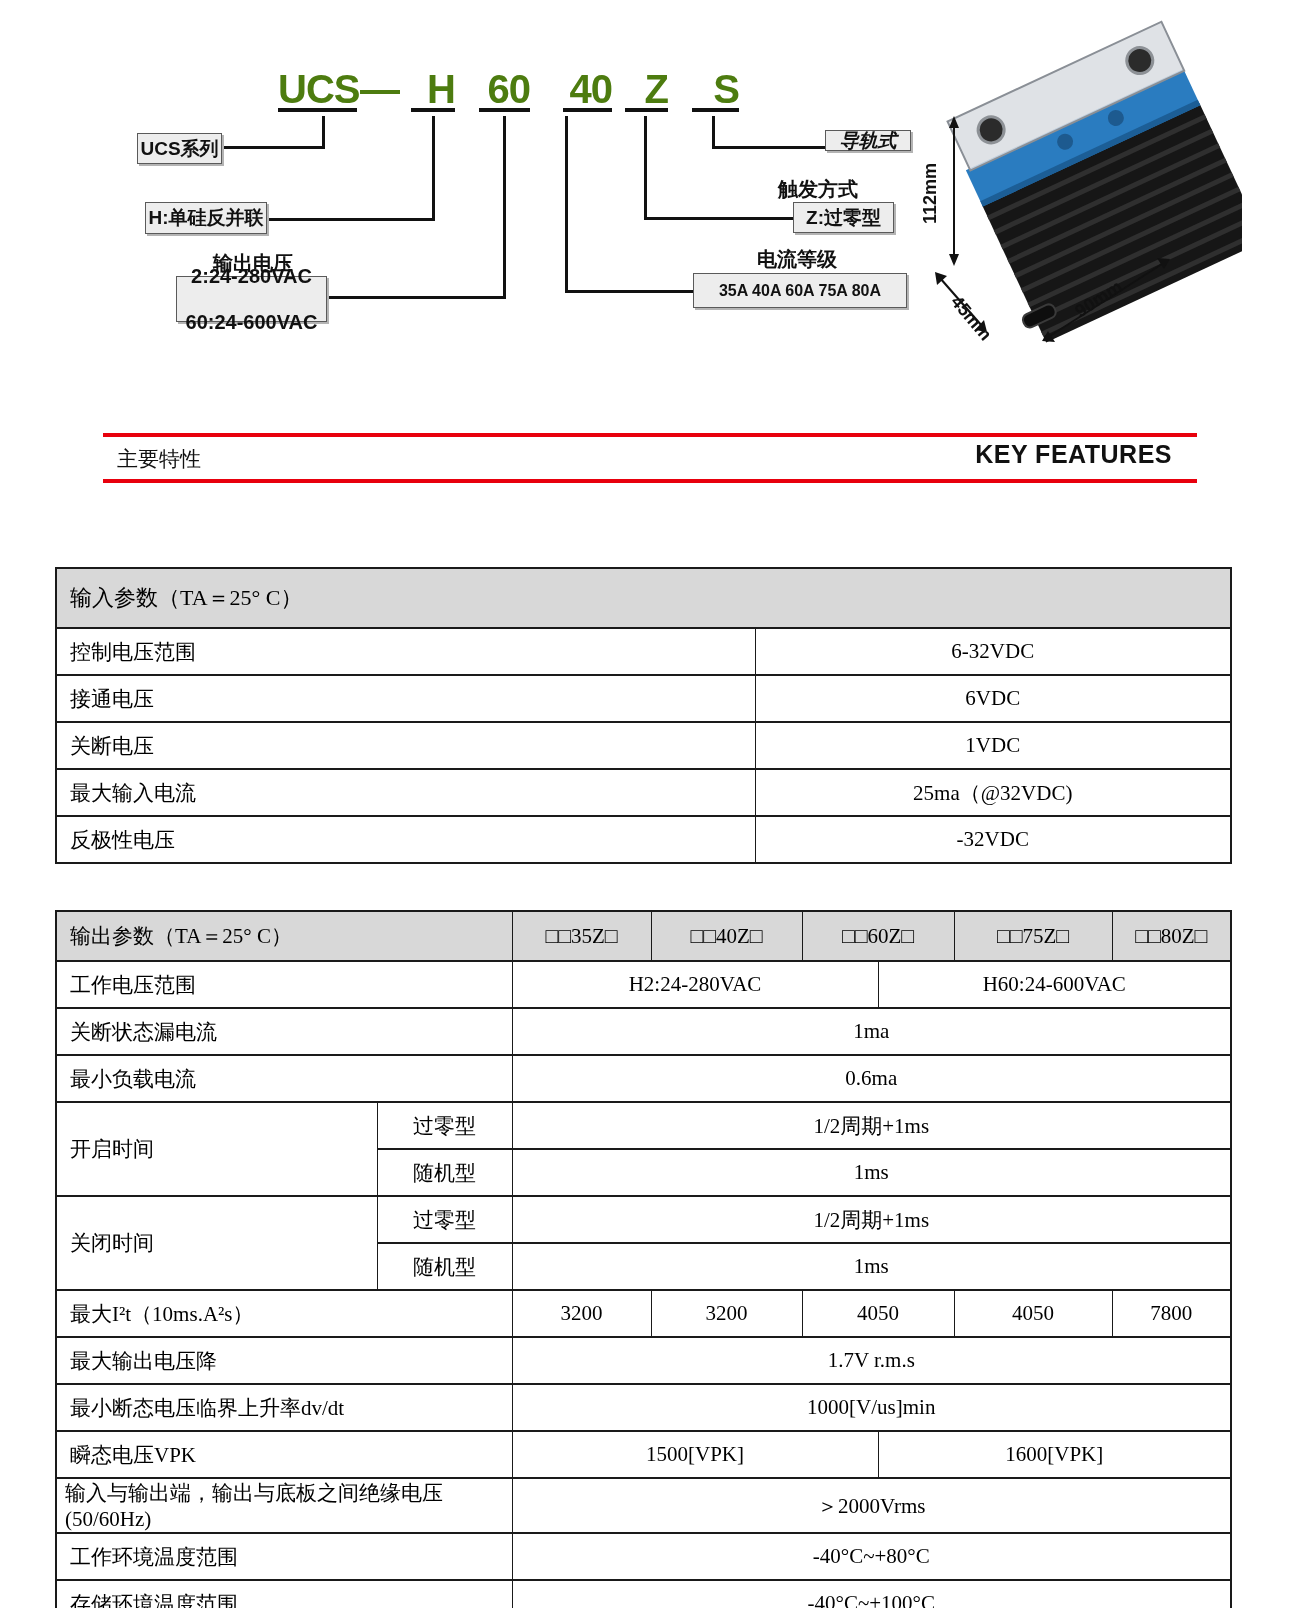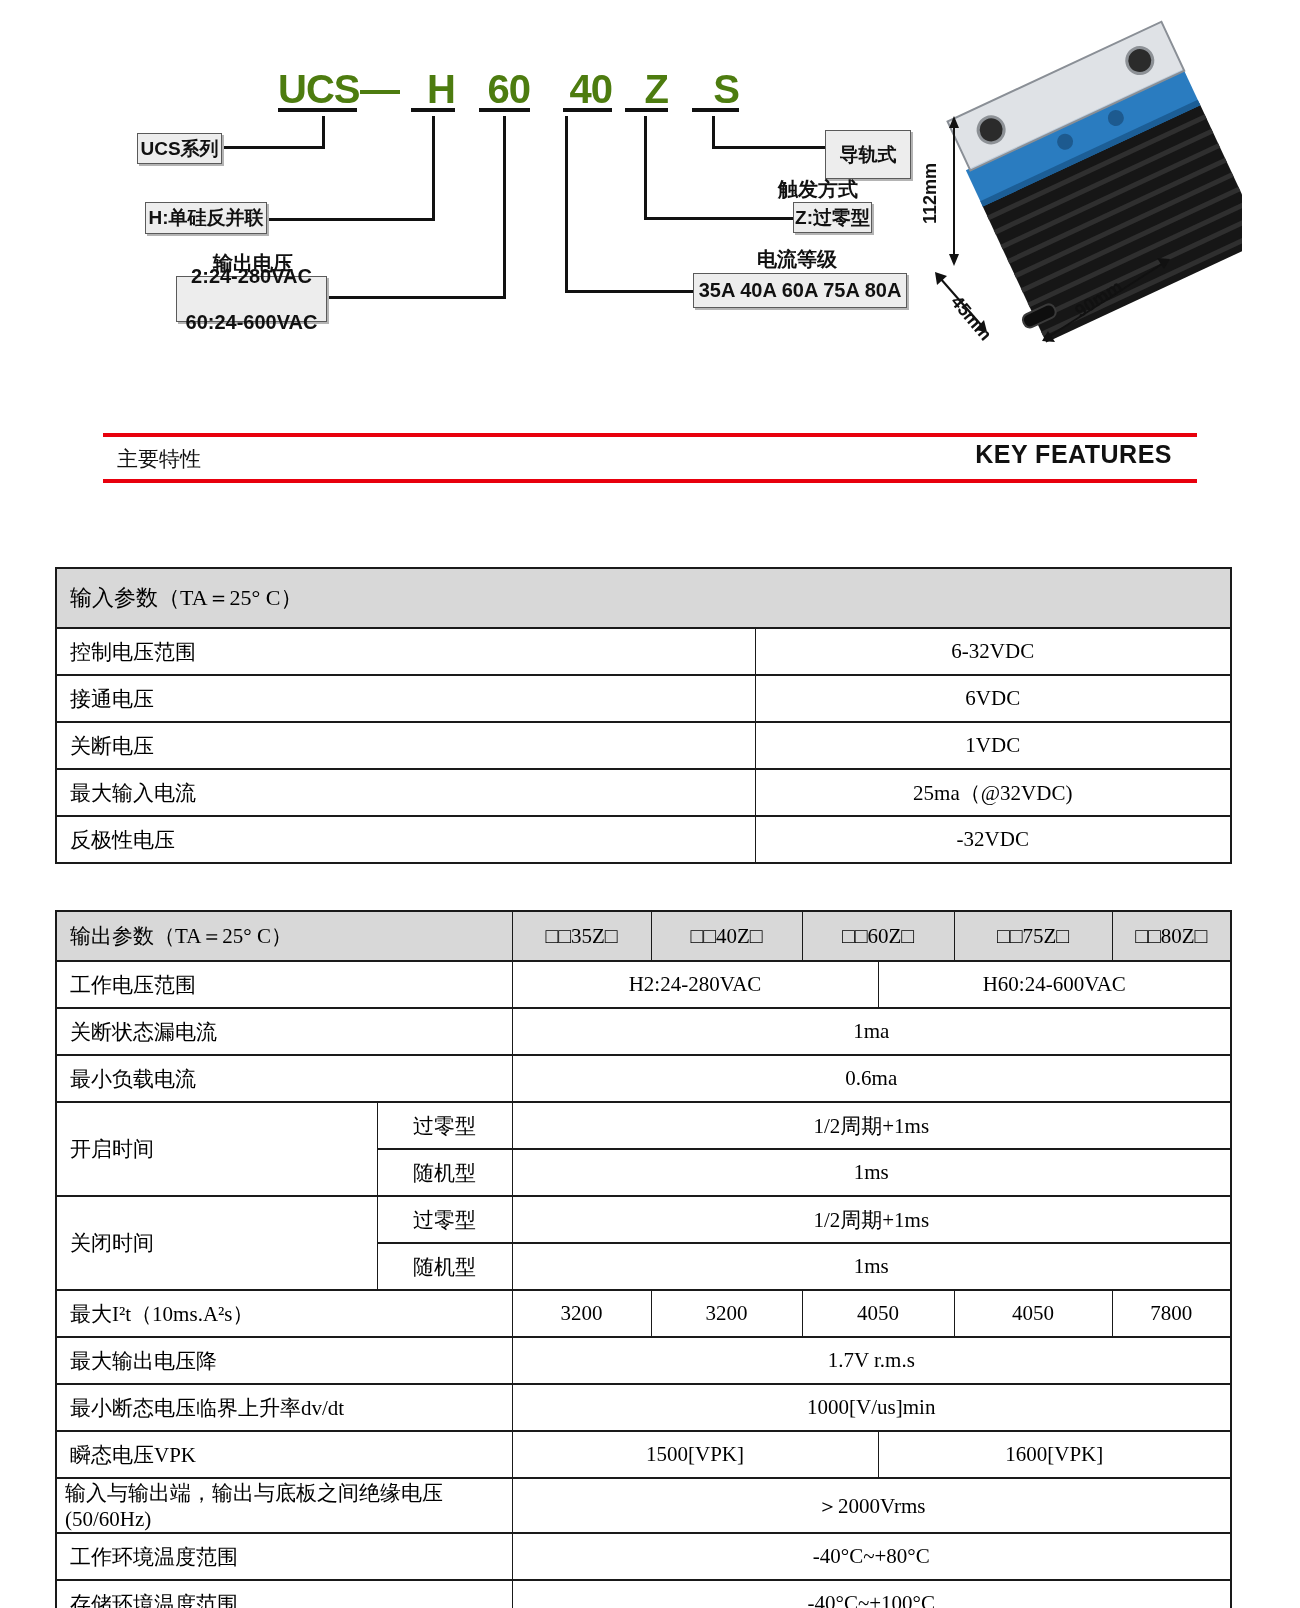--- a/index.html
+++ b/index.html
@@ -117,7 +117,7 @@
     <span>60:24-600VAC</span>
   </div>
 
-  <div class="callout" style="left:825px;top:130px;width:86px;height:49px;">导轨式</div>
+  <div class="callout" style="left:825px;top:130px;width:86px;height:21px;font-style:italic;">导轨式</div>
 
   <div class="flabel" style="left:778px;top:176px;">触发方式</div>
 

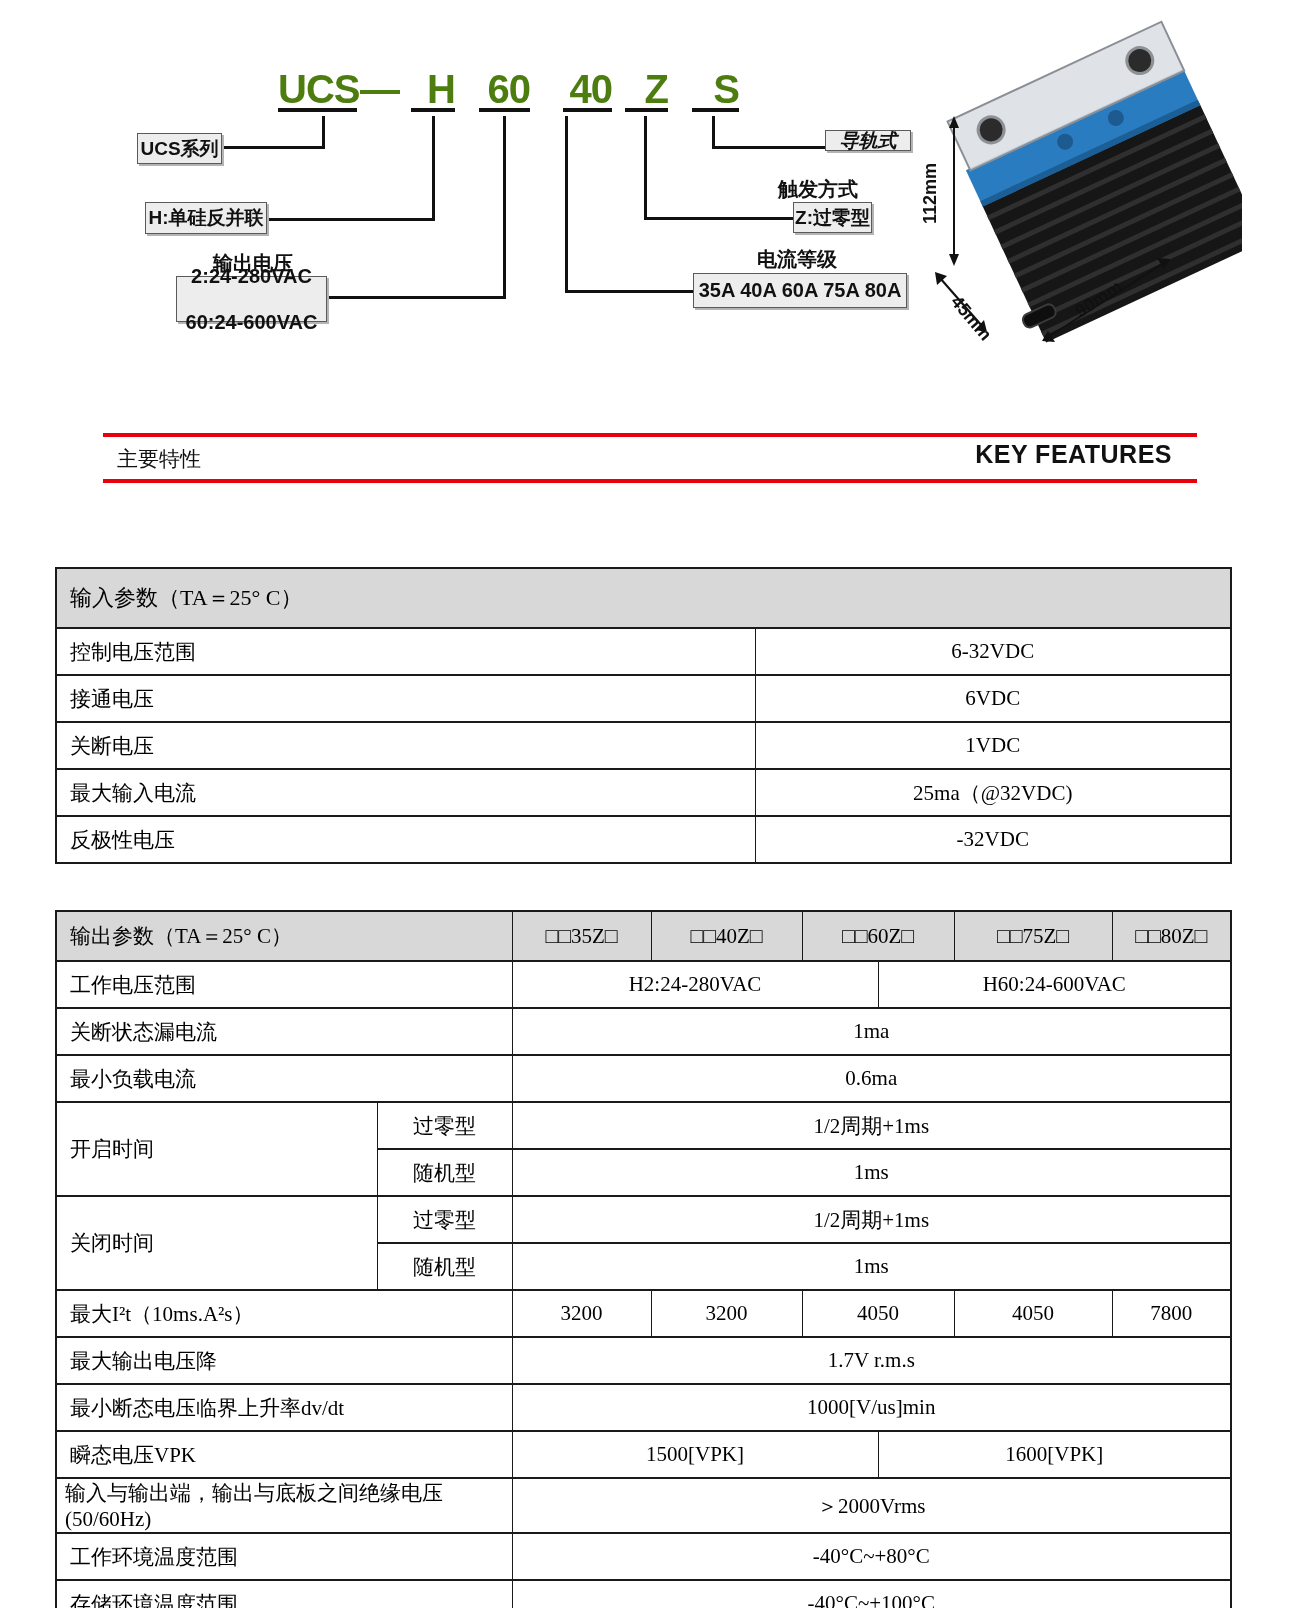--- a/index.html
+++ b/index.html
@@ -121,7 +121,7 @@
 
   <div class="flabel" style="left:778px;top:176px;">触发方式</div>
 
-  <div class="callout" style="left:793px;top:202px;width:79px;height:31px;">Z:过零型</div>
+  <div class="callout" style="left:793px;top:202px;width:101px;height:31px;">Z:过零型</div>
 
   <div class="flabel" style="left:757px;top:246px;">电流等级</div>
 

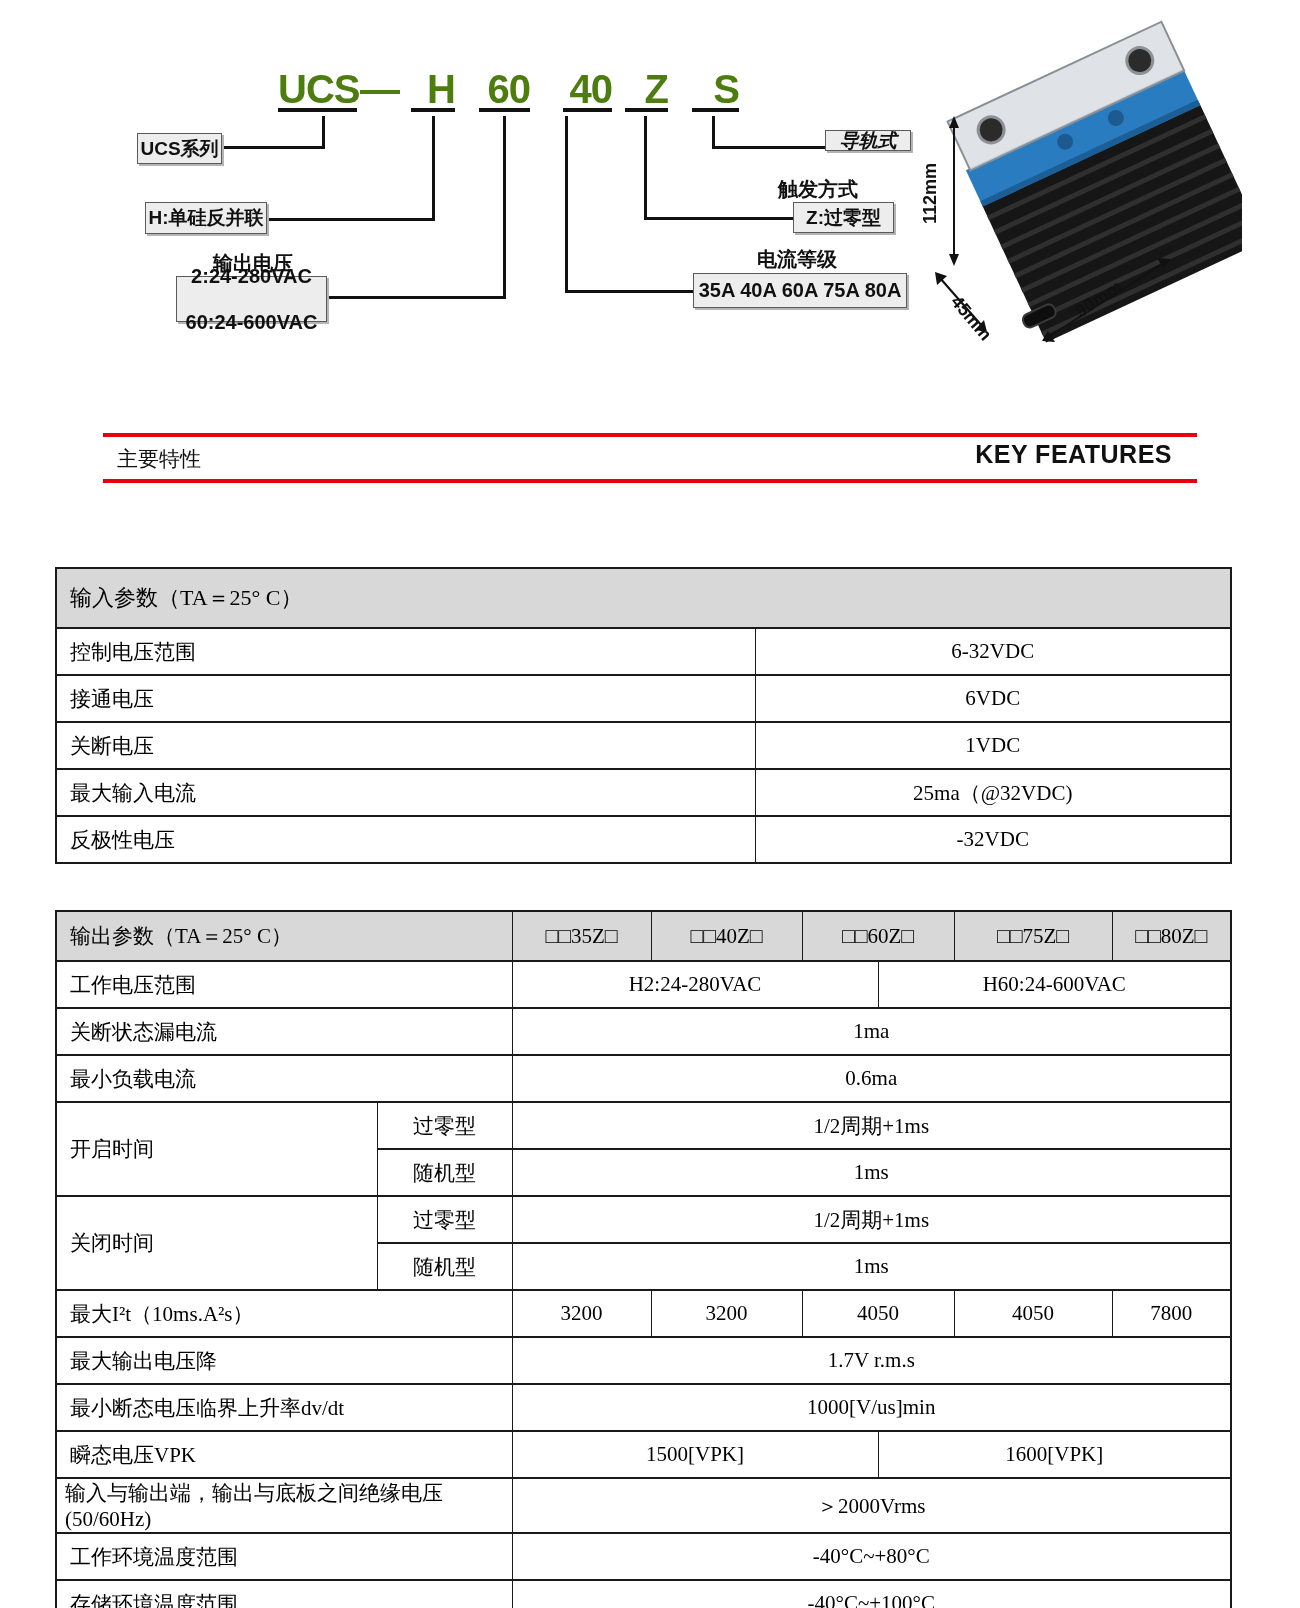--- a/index.html
+++ b/index.html
@@ -125,7 +125,7 @@
 
   <div class="flabel" style="left:757px;top:246px;">电流等级</div>
 
-  <div class="callout" style="left:693px;top:273px;width:214px;height:35px;font-size:20px;">35A 40A 60A 75A 80A</div>
+  <div class="callout" style="left:693px;top:273px;width:214px;height:35px;font-size:16px;">35A 40A 60A 75A 80A</div>
 
   <svg id="photo" width="330" height="350" viewBox="0 0 330 350">
 

